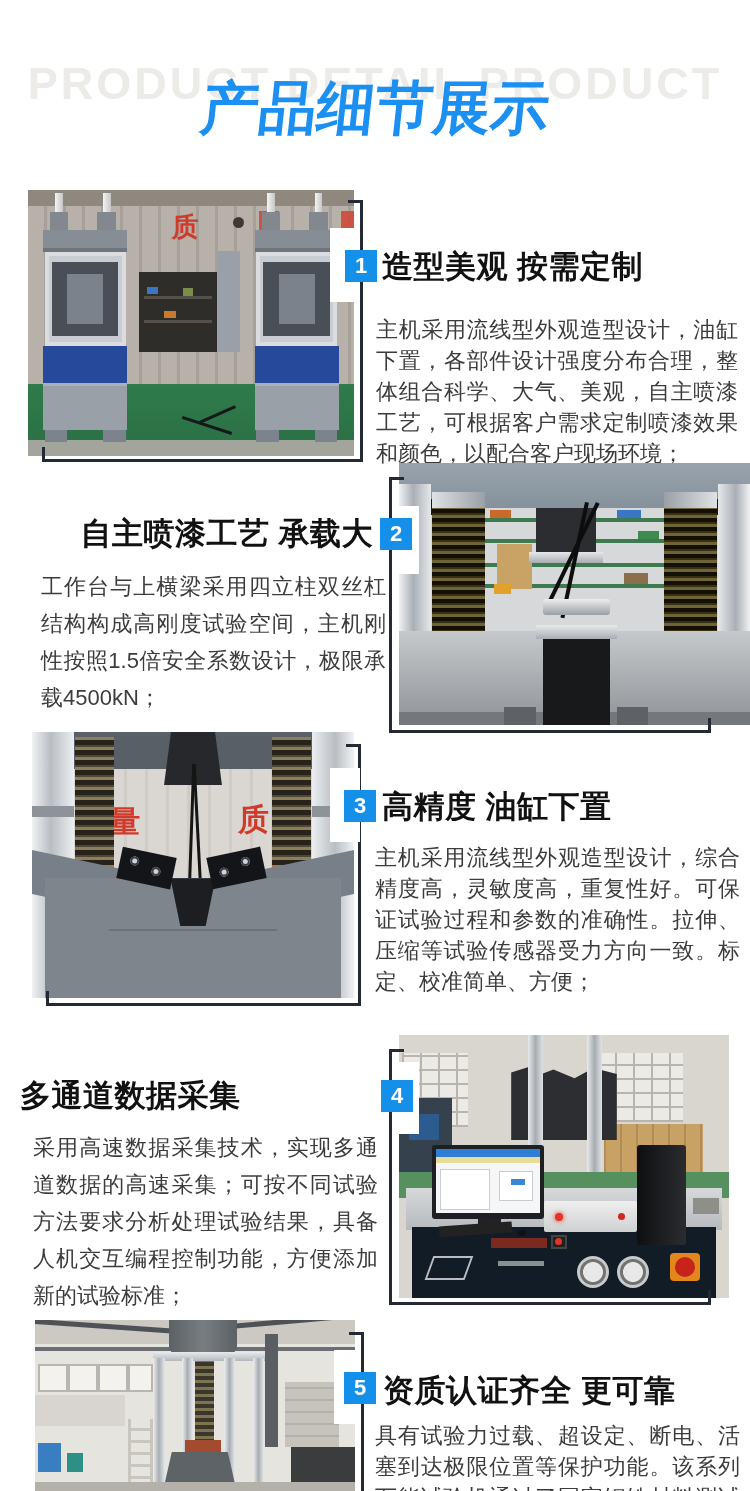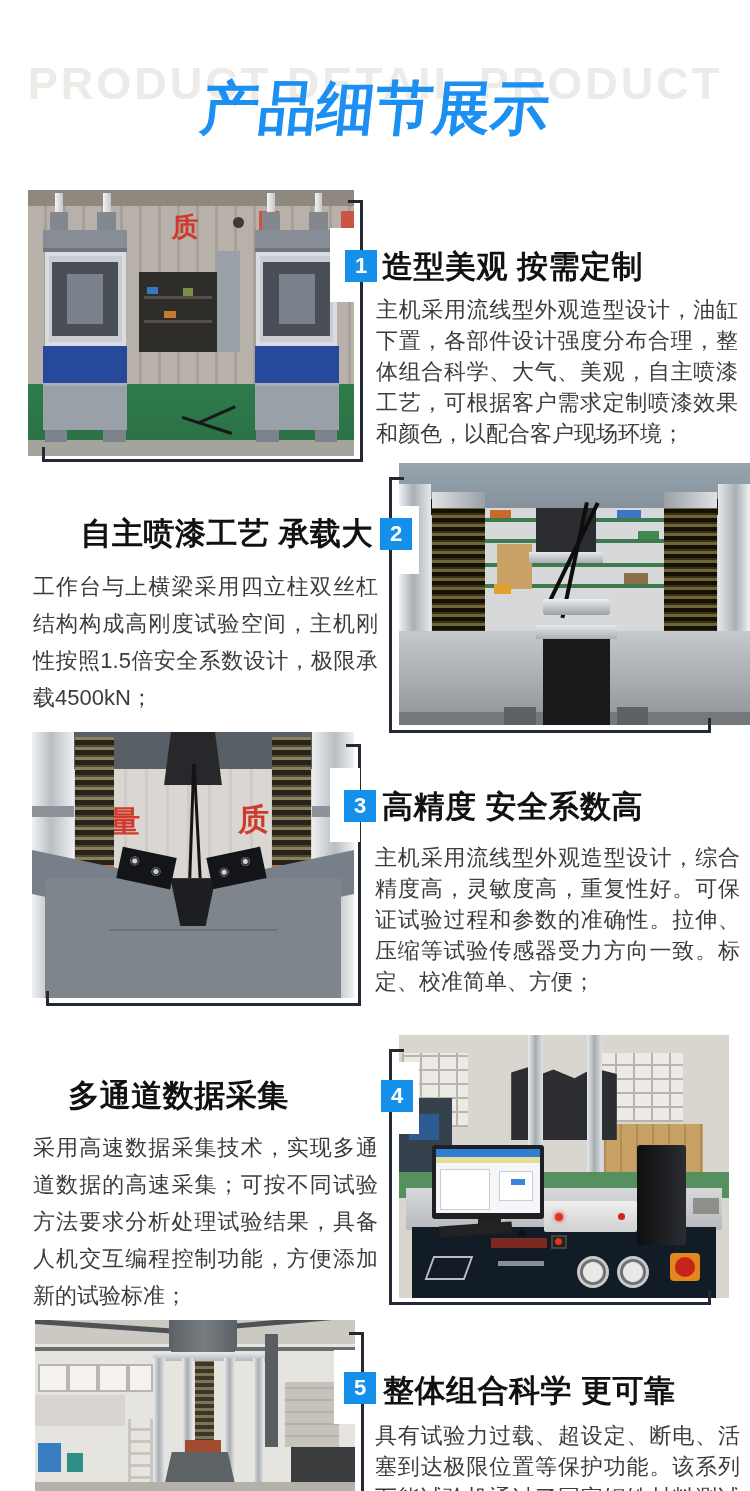--- a/index.html
+++ b/index.html
@@ -85,7 +85,7 @@
   <div class="notch" style="left:330px;top:228px;width:30px;height:74px"></div>
   <div class="badge" style="left:345px;top:250px">1</div>
   <div class="h" style="left:382px;top:246px">造型美观 按需定制</div>
-  <div class="para rp" style="left:376px;top:294px;width:362px">主机采用流线型外观造型设计，油缸下置，各部件设计强度分布合理，整体组合科学、大气、美观，自主喷漆工艺，可根据客户需求定制喷漆效果和颜色，以配合客户现场环境；</div>
+  <div class="para rp" style="left:376px;top:314px;width:362px">主机采用流线型外观造型设计，油缸下置，各部件设计强度分布合理，整体组合科学、大气、美观，自主喷漆工艺，可根据客户需求定制喷漆效果和颜色，以配合客户现场环境；</div>
 
   <div class="photo" style="left:399px;top:463px;width:351px;height:262px">
     <div style="left:9%;top:17%;width:82%;height:48%;background:#d6d8da"></div>

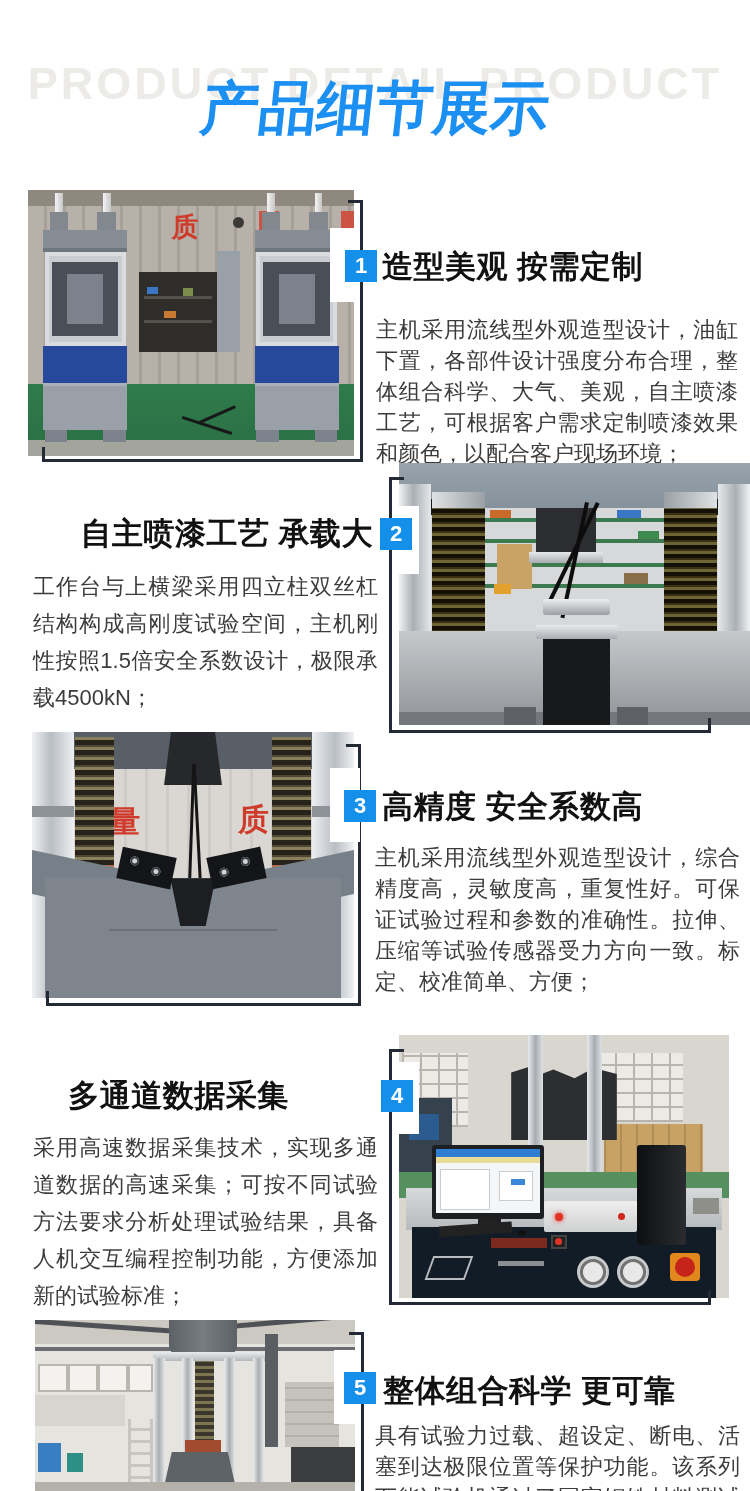--- a/index.html
+++ b/index.html
@@ -127,7 +127,7 @@
   <div class="notch" style="left:399px;top:506px;width:20px;height:68px"></div>
   <div class="badge" style="left:380px;top:518px">2</div>
   <div class="h" style="left:20px;top:513px;width:353px;text-align:right">自主喷漆工艺 承载大</div>
-  <div class="para lp" style="left:33px;top:568px;width:345px">工作台与上横梁采用四立柱双丝杠结构构成高刚度试验空间，主机刚性按照1.5倍安全系数设计，极限承载4500kN；</div>
+  <div class="para lp" style="left:41px;top:568px;width:345px">工作台与上横梁采用四立柱双丝杠结构构成高刚度试验空间，主机刚性按照1.5倍安全系数设计，极限承载4500kN；</div>
 
   <div class="photo" style="left:32px;top:732px;width:322px;height:266px">
     <div style="left:10%;top:0;width:80%;height:58%;background:repeating-linear-gradient(90deg,#dad7d3 0 18px,#cfccc7 18px 21px)"></div>

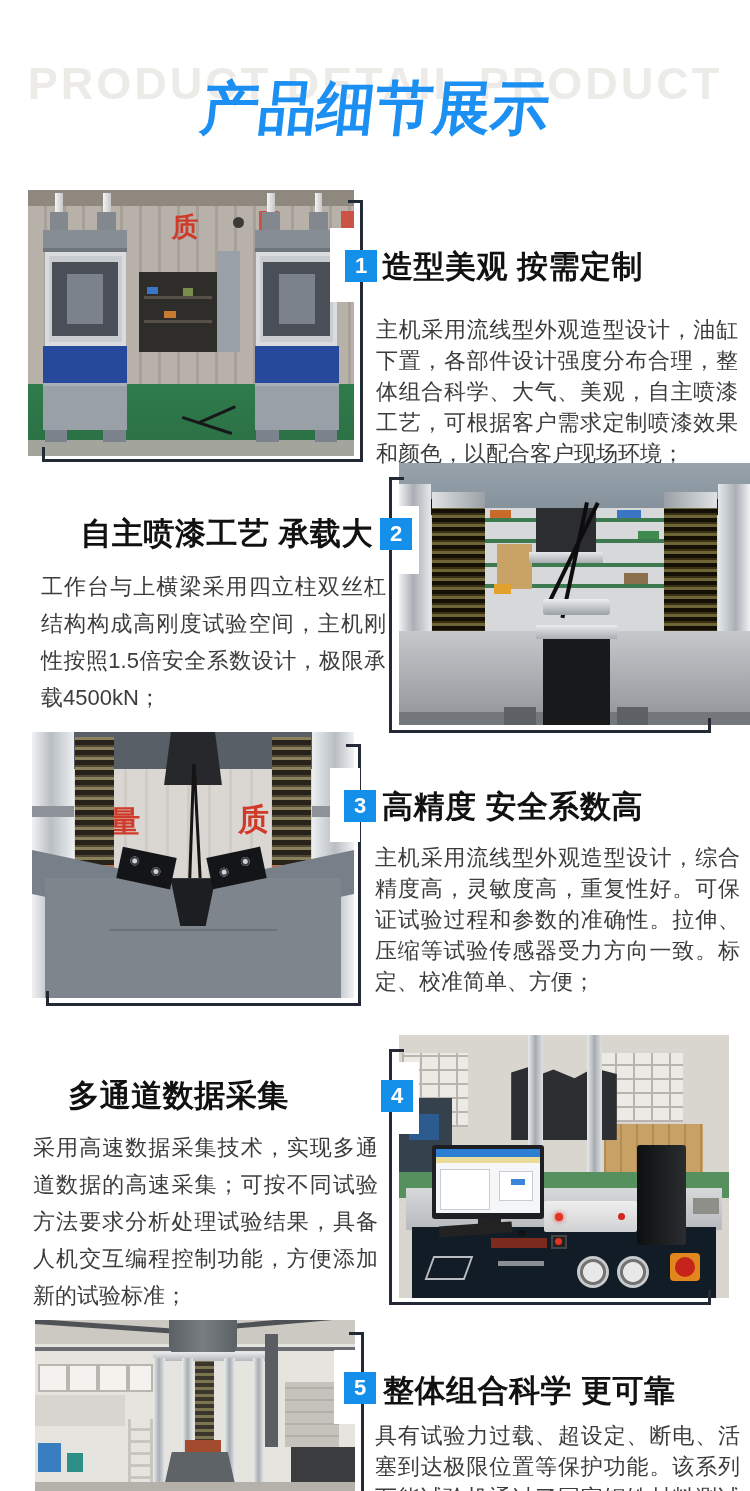--- a/index.html
+++ b/index.html
@@ -165,7 +165,7 @@
   <div class="deco" style="left:46px;top:991px;width:3px;height:15px"></div>
   <div class="notch" style="left:330px;top:768px;width:30px;height:74px"></div>
   <div class="badge" style="left:344px;top:790px">3</div>
-  <div class="h" style="left:382px;top:786px">高精度 安全系数高</div>
+  <div class="h" style="left:382px;top:786px">高精度 油缸下置</div>
   <div class="para rp" style="left:375px;top:842px;width:365px">主机采用流线型外观造型设计，综合精度高，灵敏度高，重复性好。可保证试验过程和参数的准确性。拉伸、压缩等试验传感器受力方向一致。标定、校准简单、方便；</div>
 
   <div class="photo" style="left:399px;top:1035px;width:330px;height:263px;background:#d9d6d0">

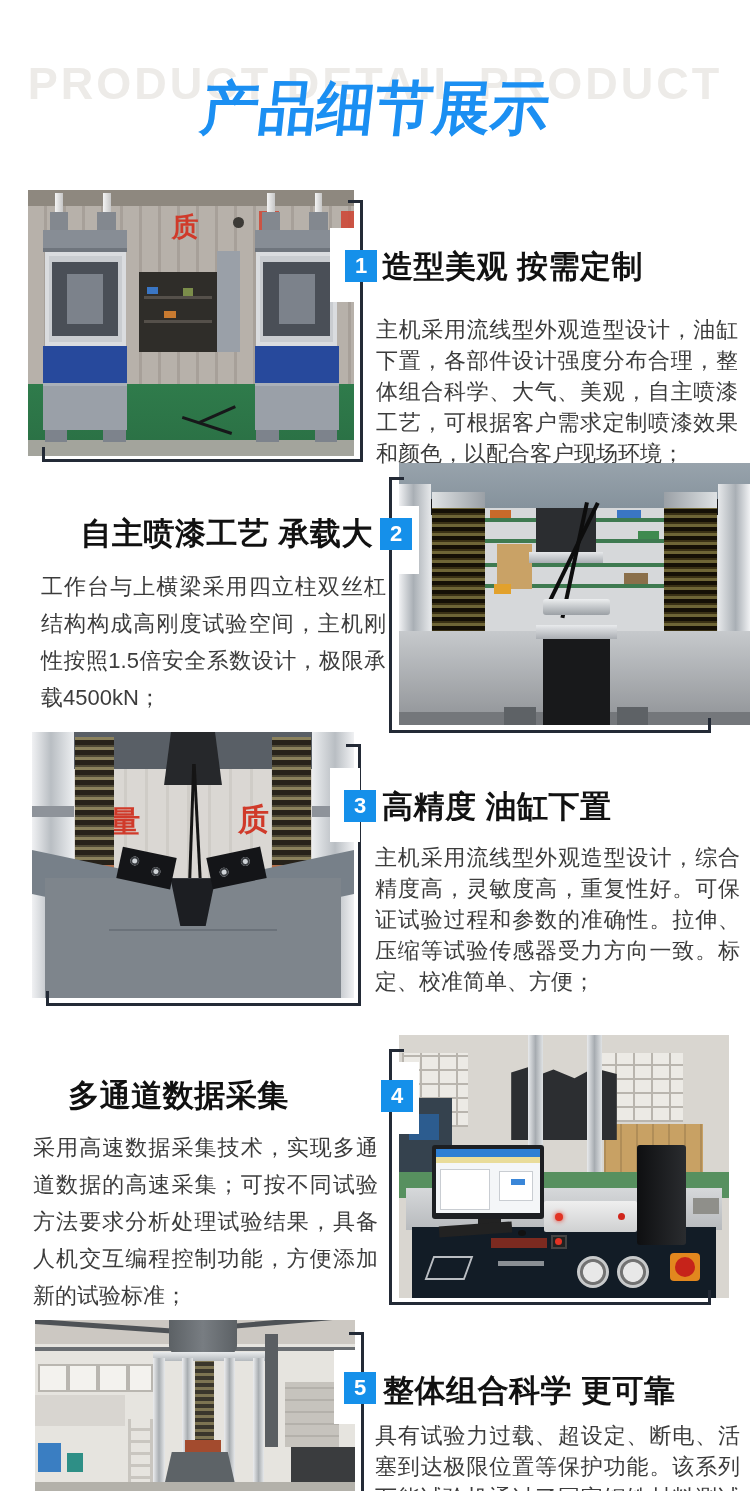--- a/index.html
+++ b/index.html
@@ -215,7 +215,7 @@
   <div class="deco" style="left:708px;top:1290px;width:3px;height:15px"></div>
   <div class="notch" style="left:399px;top:1062px;width:20px;height:72px"></div>
   <div class="badge" style="left:381px;top:1080px">4</div>
-  <div class="h" style="left:20px;top:1075px;width:317px;text-align:center">多通道数据采集</div>
+  <div class="h" style="left:20px;top:1075px;width:317px;text-align:left">多通道数据采集</div>
   <div class="para lp" style="left:33px;top:1129px;width:345px">采用高速数据采集技术，实现多通道数据的高速采集；可按不同试验方法要求分析处理试验结果，具备人机交互编程控制功能，方便添加新的试验标准；</div>
 
   <div class="photo" style="left:35px;top:1320px;width:320px;height:171px;background:#e6e4df">

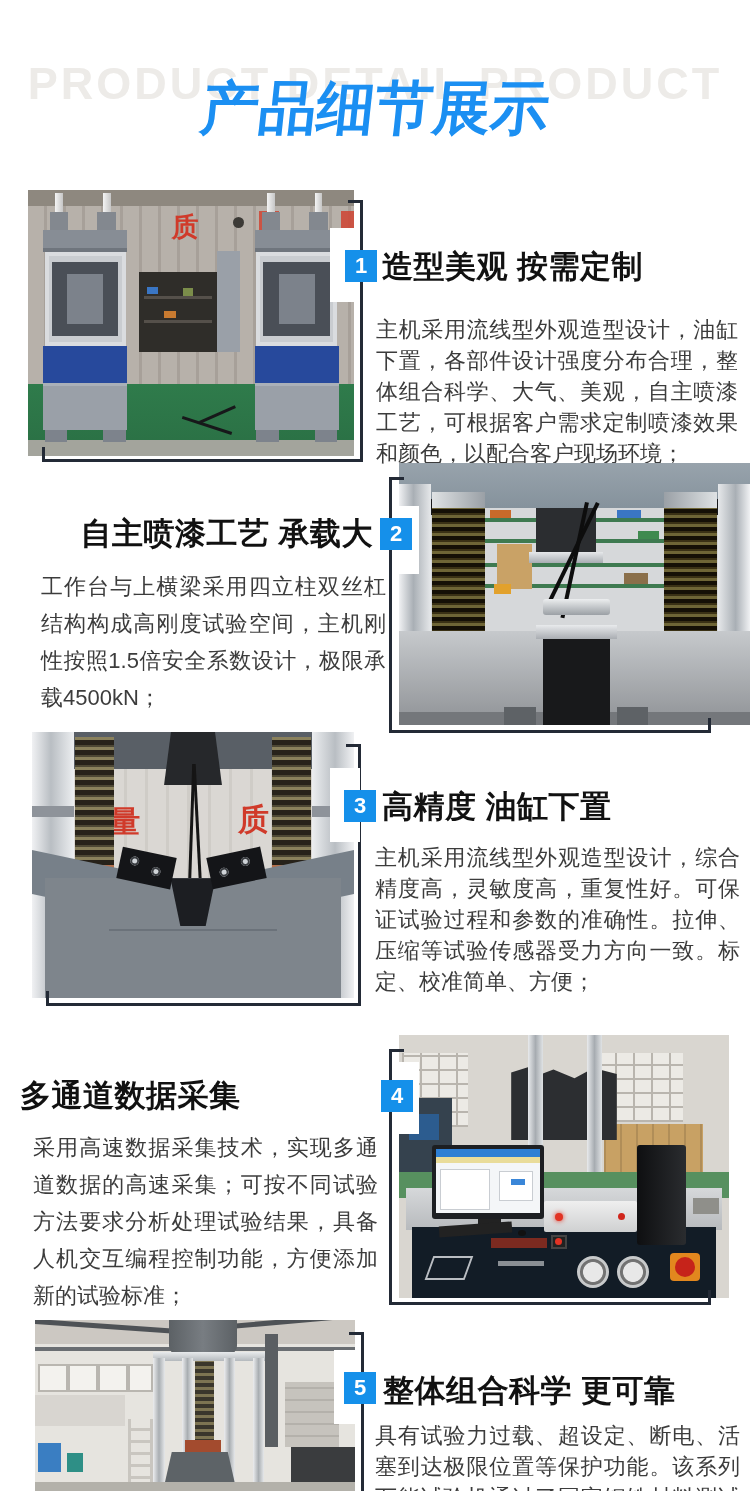--- a/index.html
+++ b/index.html
@@ -246,7 +246,7 @@
   <div class="deco" style="left:349px;top:1332px;width:15px;height:3px"></div>
   <div class="notch" style="left:334px;top:1350px;width:24px;height:74px"></div>
   <div class="badge" style="left:344px;top:1372px">5</div>
-  <div class="h" style="left:383px;top:1370px">整体组合科学 更可靠</div>
+  <div class="h" style="left:383px;top:1370px">资质认证齐全 更可靠</div>
   <div class="para rp" style="left:375px;top:1420px;width:365px;height:72px;overflow:hidden">具有试验力过载、超设定、断电、活塞到达极限位置等保护功能。该系列万能试验机通过了国家钢铁材料测试中心</div>
 
 </div>

